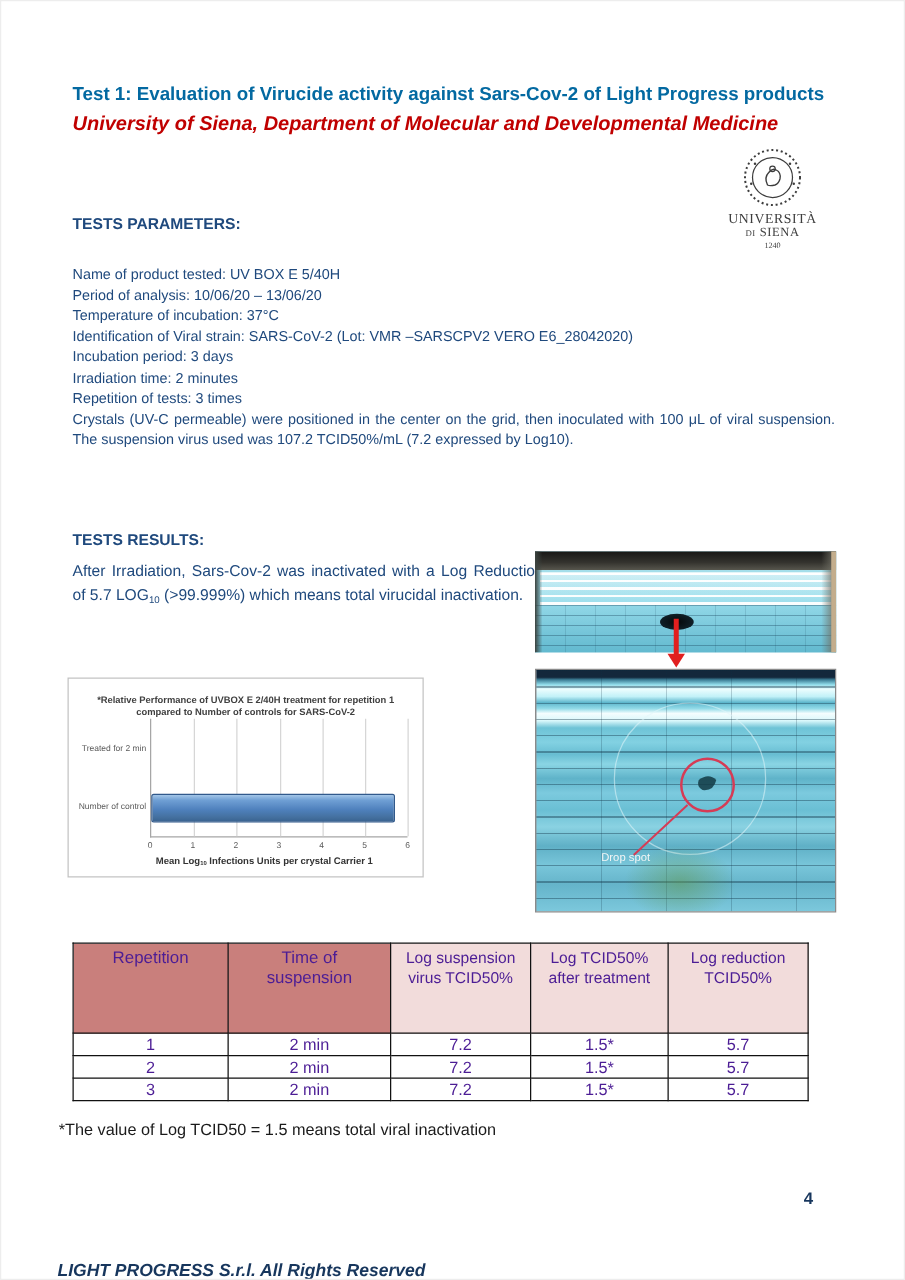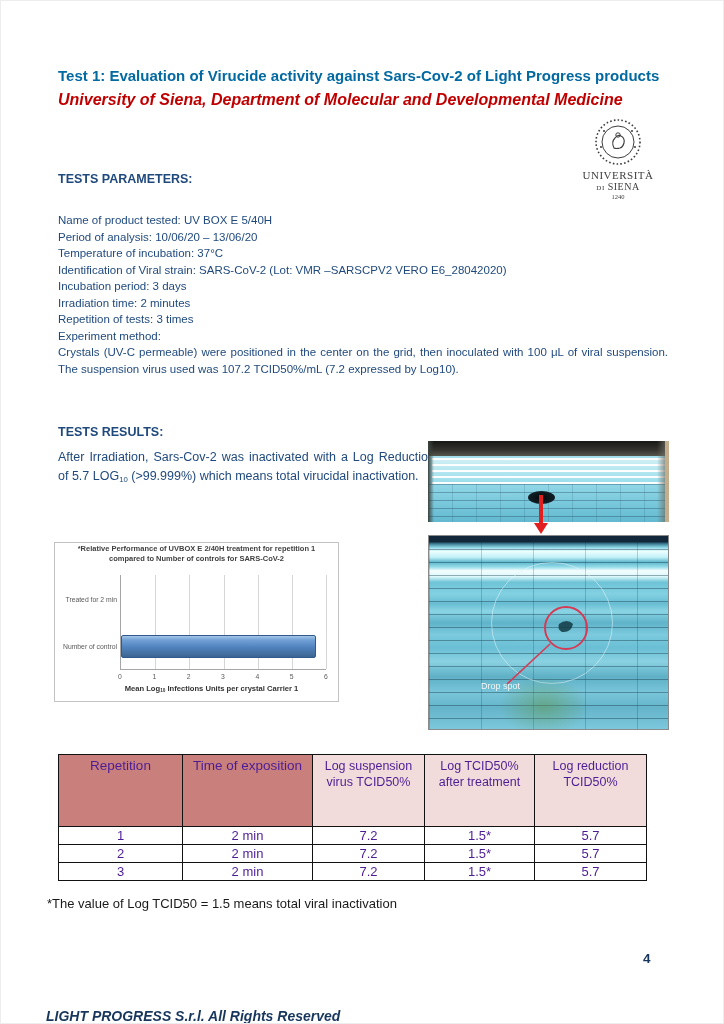--- a/index.html
+++ b/index.html
@@ -136,7 +136,6 @@
       <div>Incubation period: 3 days</div>
       <div>Irradiation time: 2 minutes</div>
       <div>Repetition of tests: 3 times</div>
-      <div>Experiment method:</div>
       <div class="method">Crystals (UV-C permeable) were positioned in the center on the grid, then inoculated with 100 μL of viral suspension. The suspension virus used was 107.2 TCID50%/mL (7.2 expressed by Log10).</div>
     </div>
 

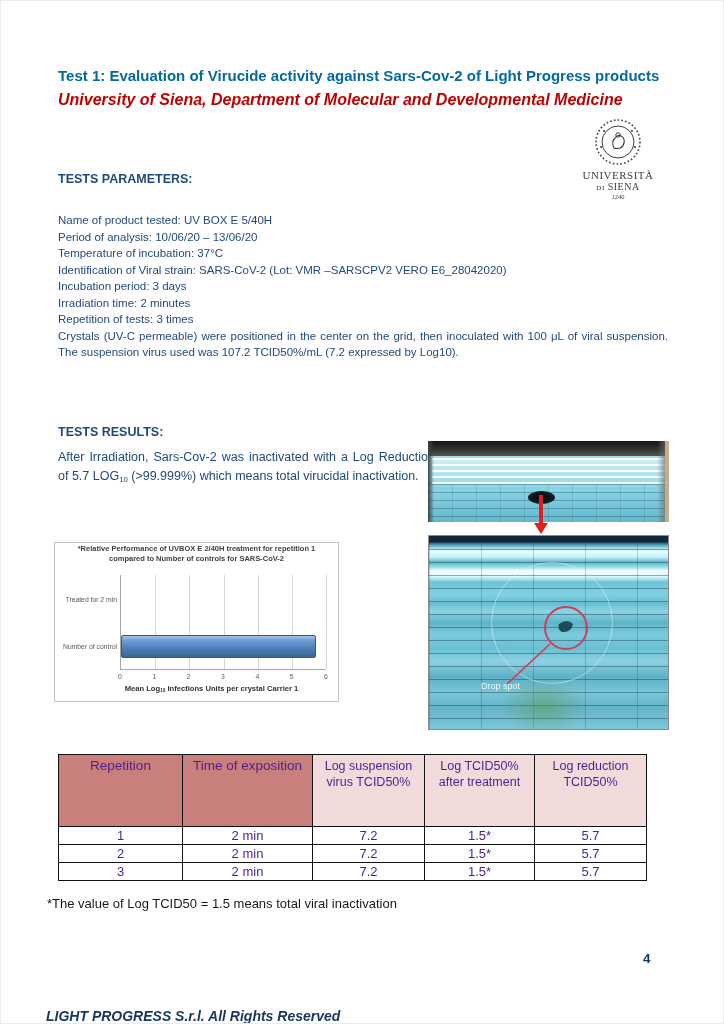--- a/index.html
+++ b/index.html
@@ -29,7 +29,7 @@
 
   
   .chart { position:absolute; left:53px; top:541px; width:285px; height:160px; background:#fff; border:1px solid #c3c3c3; font-family:"Liberation Sans", sans-serif; }
-  .chart-title { position:absolute; top:1px; left:0; right:0; text-align:center; font-size:7.5px; font-weight:bold; color:#404040; line-height:10px; }
+  .chart-title { position:absolute; top:12px; left:0; right:0; text-align:center; font-size:7.5px; font-weight:bold; color:#404040; line-height:10px; }
   .plot { position:absolute; left:65px; top:32px; width:206px; height:95px; border-left:1px solid #a6a6a6; border-bottom:1px solid #a6a6a6; }
   .gridline { position:absolute; top:0; bottom:0; width:1px; background:#d6d6d6; }
   .cat-row { position:absolute; left:0; width:100%; height:47.5px; }

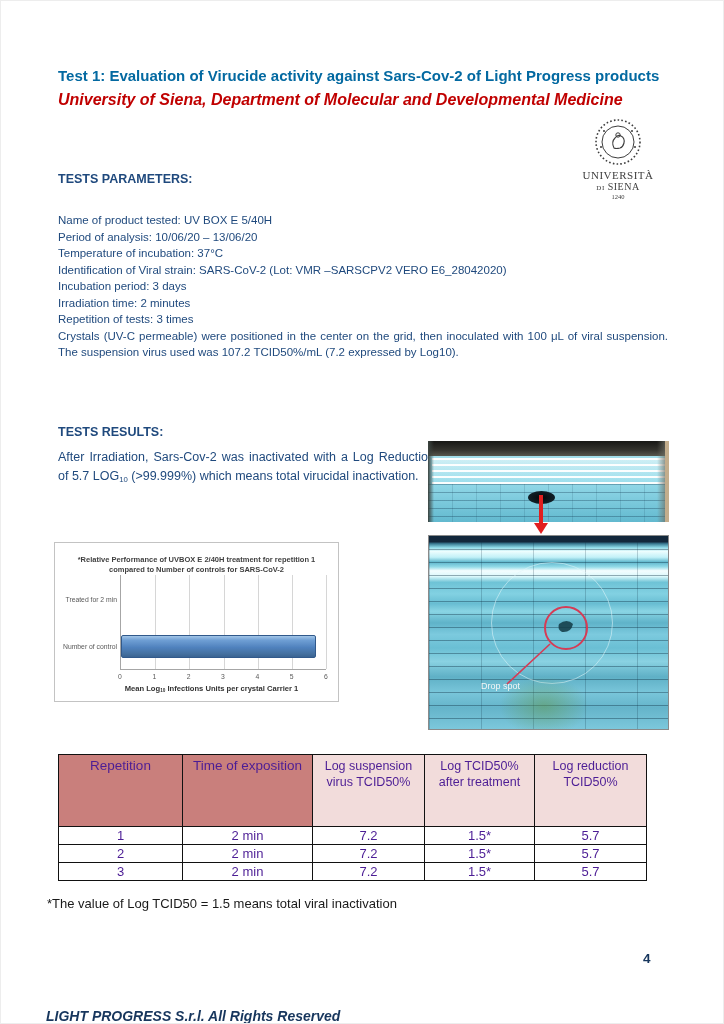--- a/index.html
+++ b/index.html
@@ -216,7 +216,7 @@
     <thead>
         <tr id="thead-row">
           <th class="rose">Repetition</th>
-          <th class="rose">Time of exposition</th>
+          <th class="rose">Time of suspension</th>
           <th class="pink">Log suspension virus TCID50%</th>
           <th class="pink">Log TCID50% after treatment</th>
           <th class="pink">Log reduction TCID50%</th>

